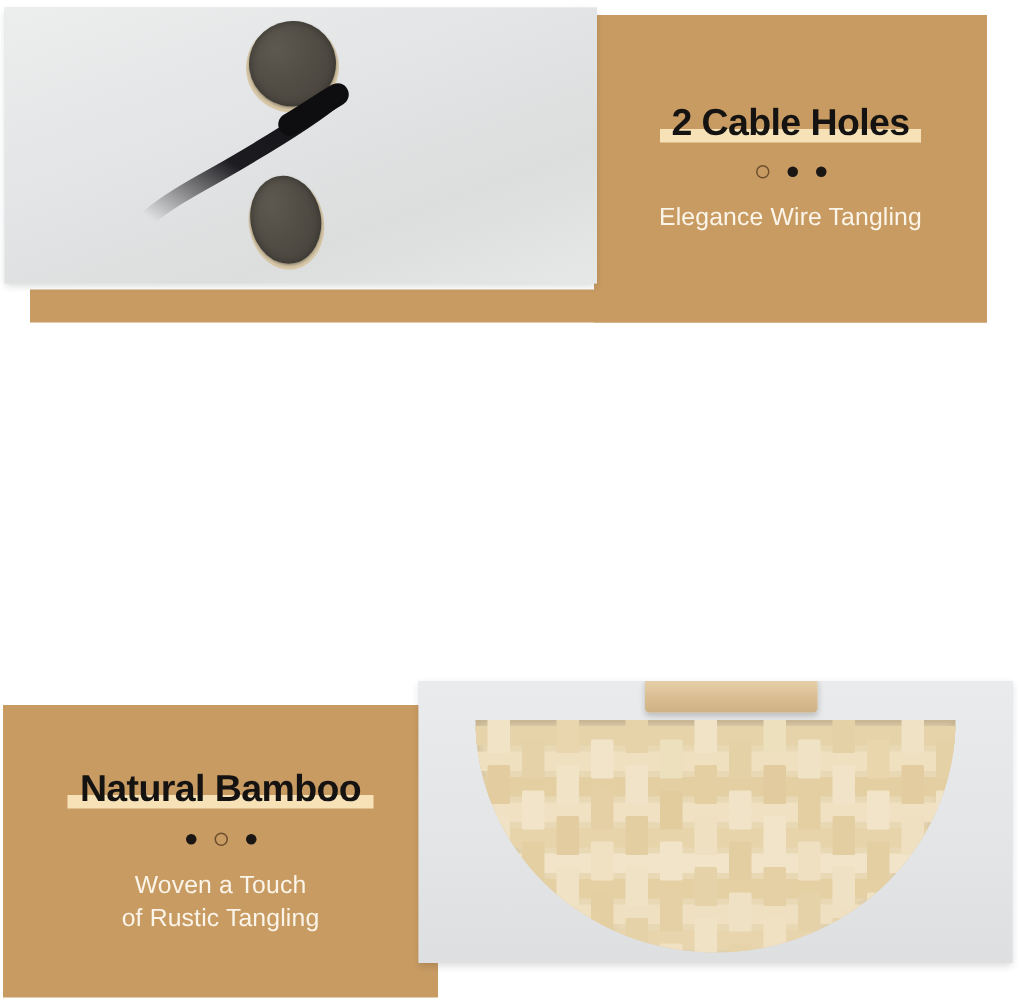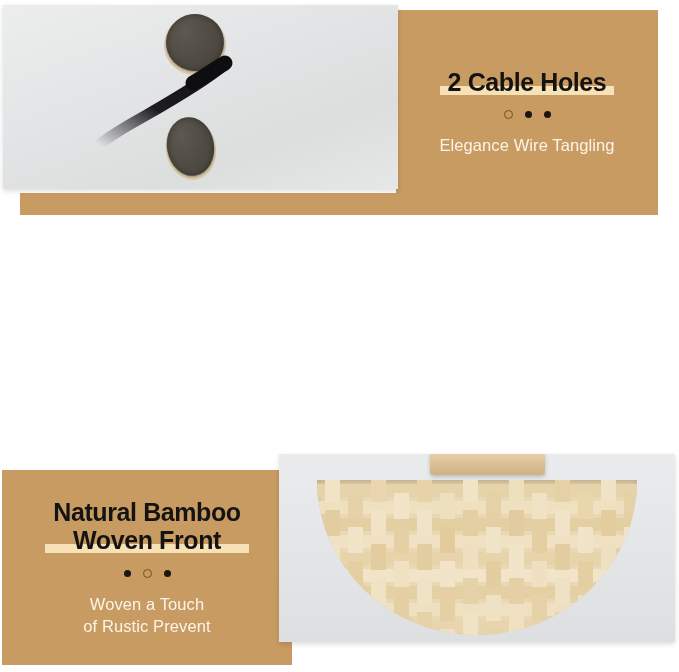--- a/index.html
+++ b/index.html
@@ -239,7 +239,6 @@
       <div class="headline" style="font-size:25px;">
         <span class="hl-bar"></span>
         <span class="hl-txt">Natural Bamboo</span>
-        <span class="hl-txt">Woven Front</span>
       </div>
       <div class="dots" style="margin:15px 0 16px 0;">
         <span class="dot filled"></span>

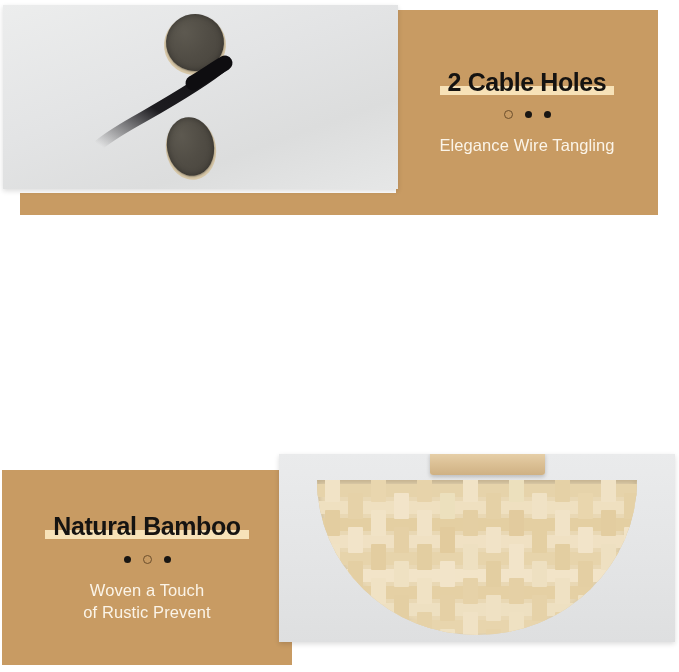--- a/index.html
+++ b/index.html
@@ -247,7 +247,7 @@
       </div>
       <div class="sub">
         <div>Woven a Touch</div>
-        <div>of Rustic Prevent</div>
+        <div>of Rustic Tangling</div>
       </div>
     </div>
   </div>

